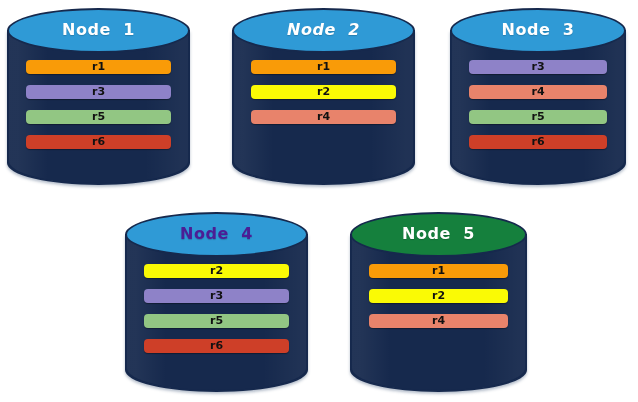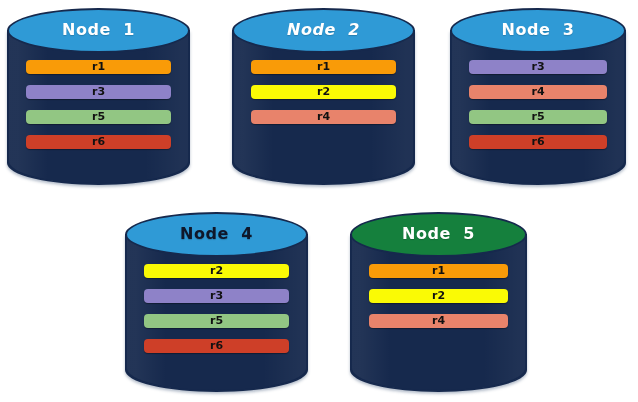--- a/index.html
+++ b/index.html
@@ -196,7 +196,7 @@
         </div>
       </div>
       <div class="cyl-top" style="background: rgb(47, 154, 214); border-color: rgb(22, 41, 77);">
-        <span class="node-label" style="color: #0f172a;">Node  4</span>
+        <span class="node-label" style="color: #4c1d95;">Node  4</span>
       </div>
     </div>
     <div class="node" style="left: 350px; top: 212px; width: 177px; height: 180px;">

